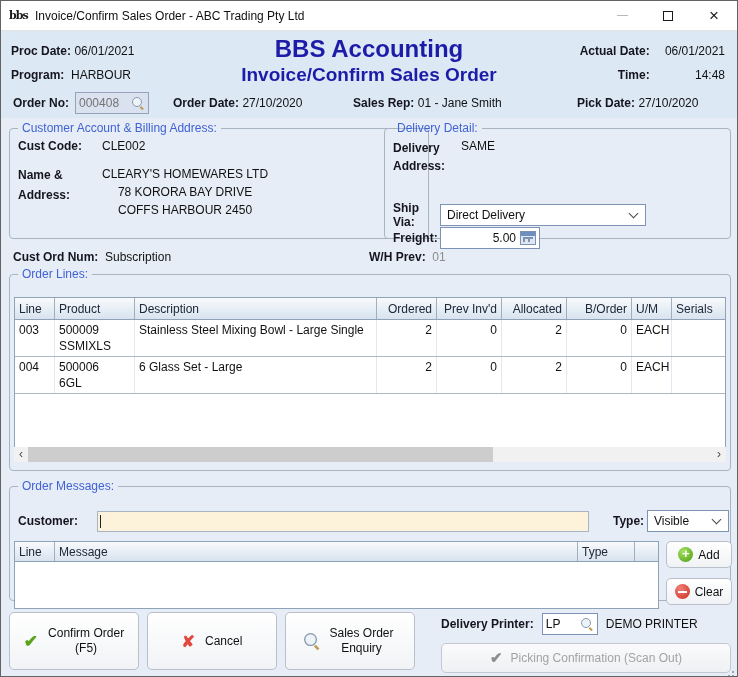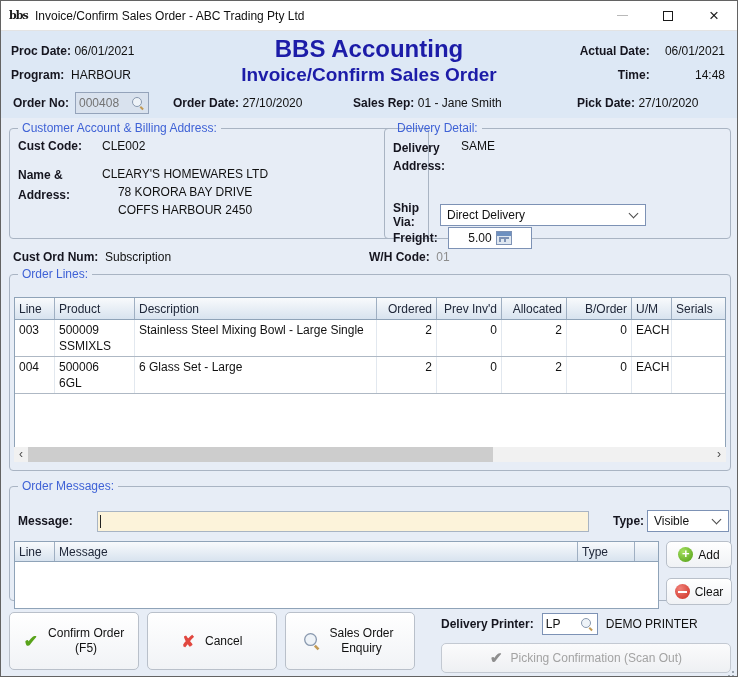--- a/index.html
+++ b/index.html
@@ -194,7 +194,7 @@
     </div>
     <div class="field-row" style="left:8px; top:92px;">
       <span class="lbl" style="width:47px;">Freight:</span>
-      <span class="inputbox" style="width:84px; justify-content:center;margin-left:8px;">
+      <span class="inputbox" style="width:100px; justify-content:flex-end;">
         <span>5.00</span>
         <span class="calc"></span>
       </span>

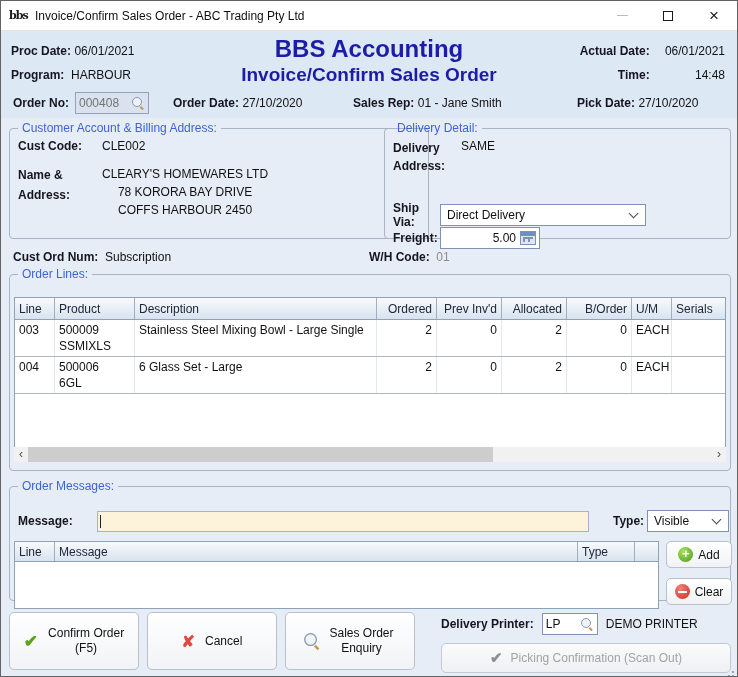--- a/index.html
+++ b/index.html
@@ -203,7 +203,7 @@
 
   <div class="inforow">
     <span style="position:absolute; left:12px;"><span class="lbl">Cust Ord Num:</span>&nbsp; <span>Subscription</span></span>
-    <span style="position:absolute; left:368px;"><span class="lbl">W/H Code:</span>&nbsp; <span class="gray-val">01</span></span>
+    <span style="position:absolute; left:368px;"><span class="lbl">W/H Prev:</span>&nbsp; <span class="gray-val">01</span></span>
   </div>
 
   <fieldset class="grp-lines">

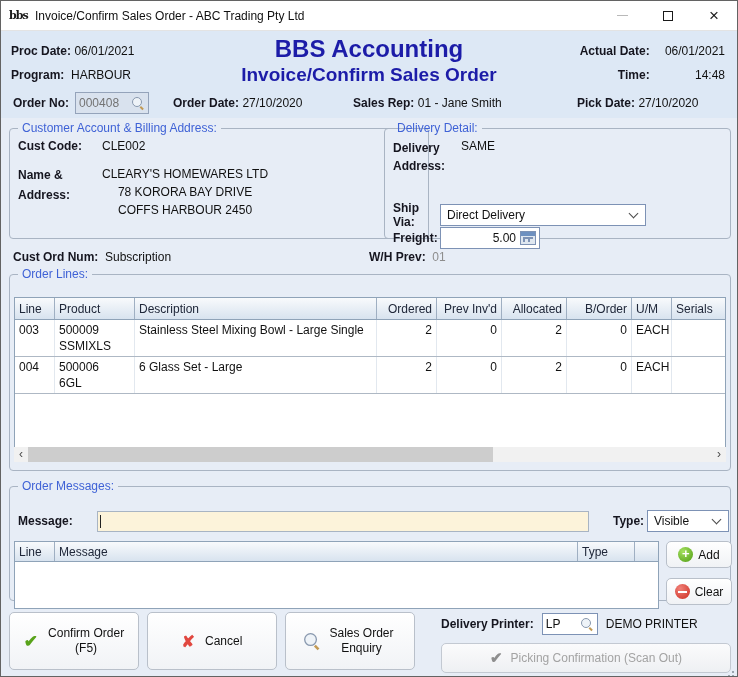--- a/index.html
+++ b/index.html
@@ -261,7 +261,7 @@
 
   <fieldset class="grp-messages">
     <legend>Order Messages:</legend>
-    <span class="lbl" style="position:absolute; left:8px; top:21px;">Message:</span>
+    <span class="lbl" style="position:absolute; left:8px; top:21px;">Customer:</span>
     <div class="msg-input">
       <span class="caret"></span>
       <span></span>

